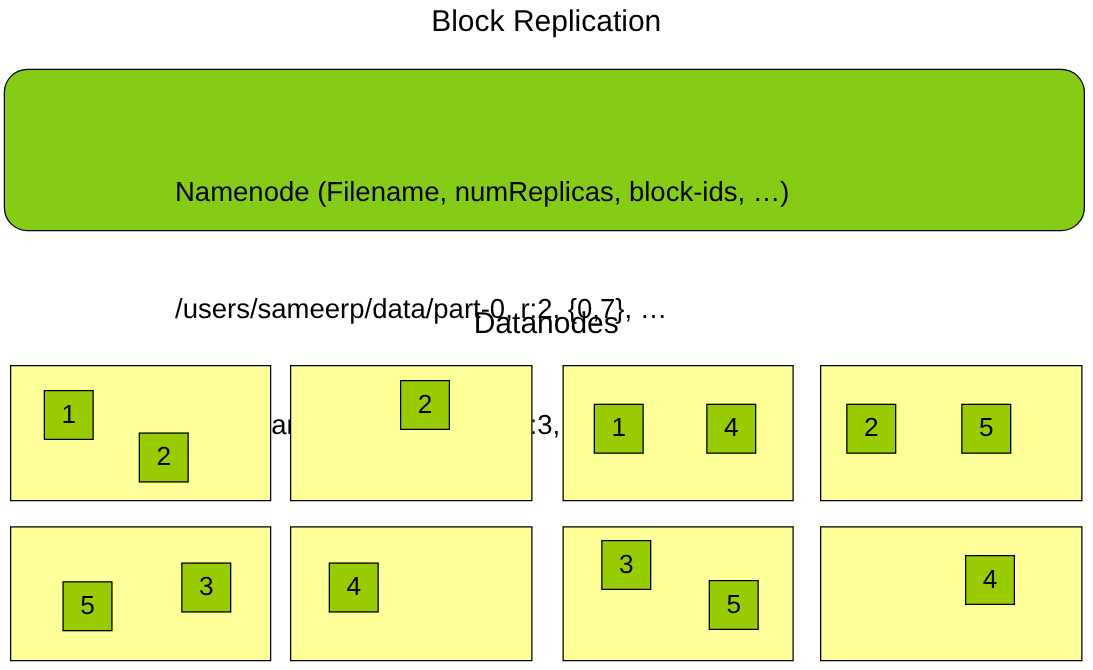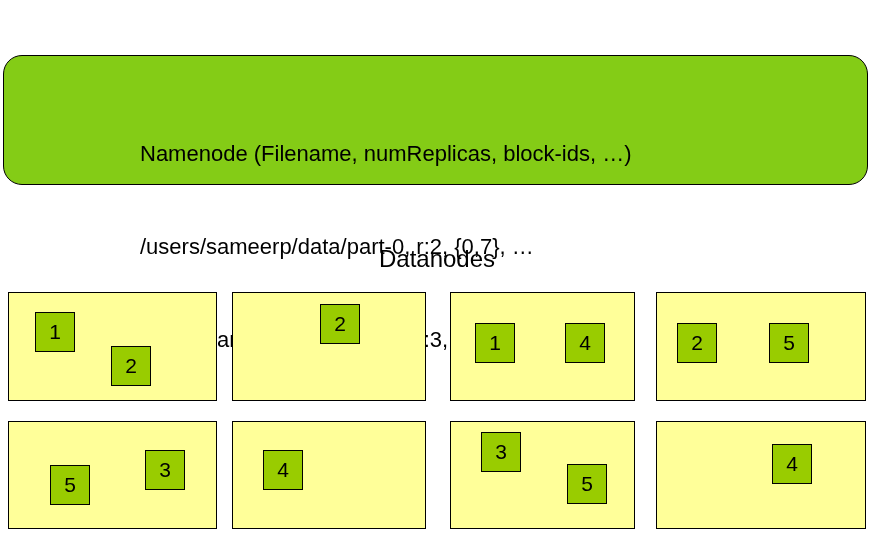--- a/index.html
+++ b/index.html
@@ -84,6 +84,7 @@
 
 <div class="stage">
 
+  <div class="title" id="diagram-title">Block Replication</div>
 
   <div class="namenode-panel">
     <div class="namenode-text">

